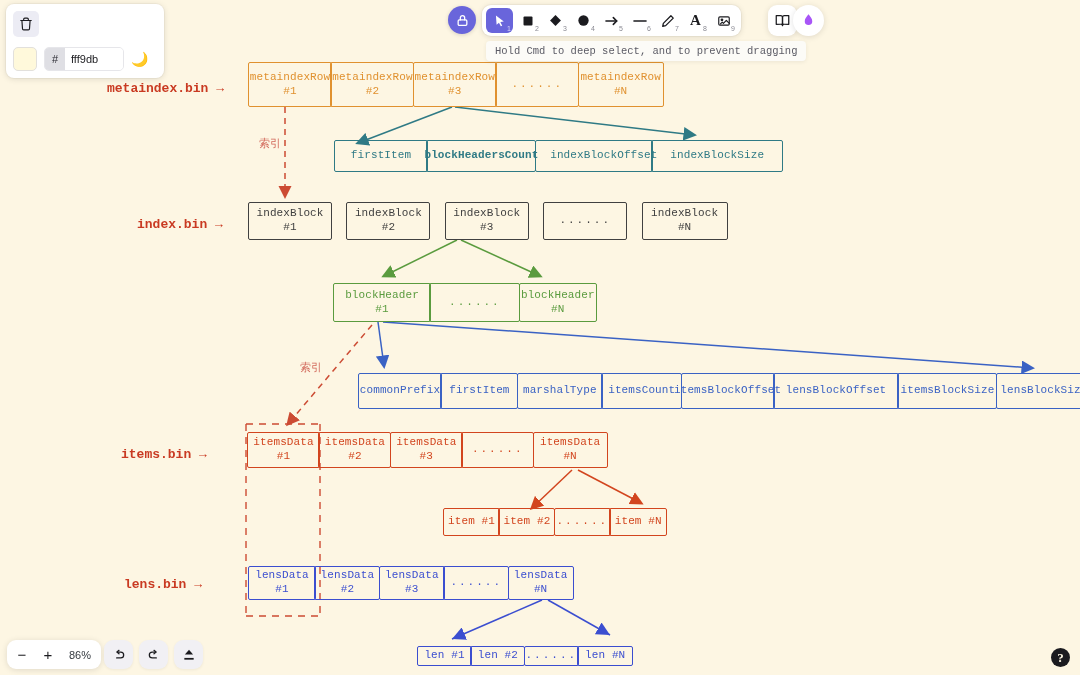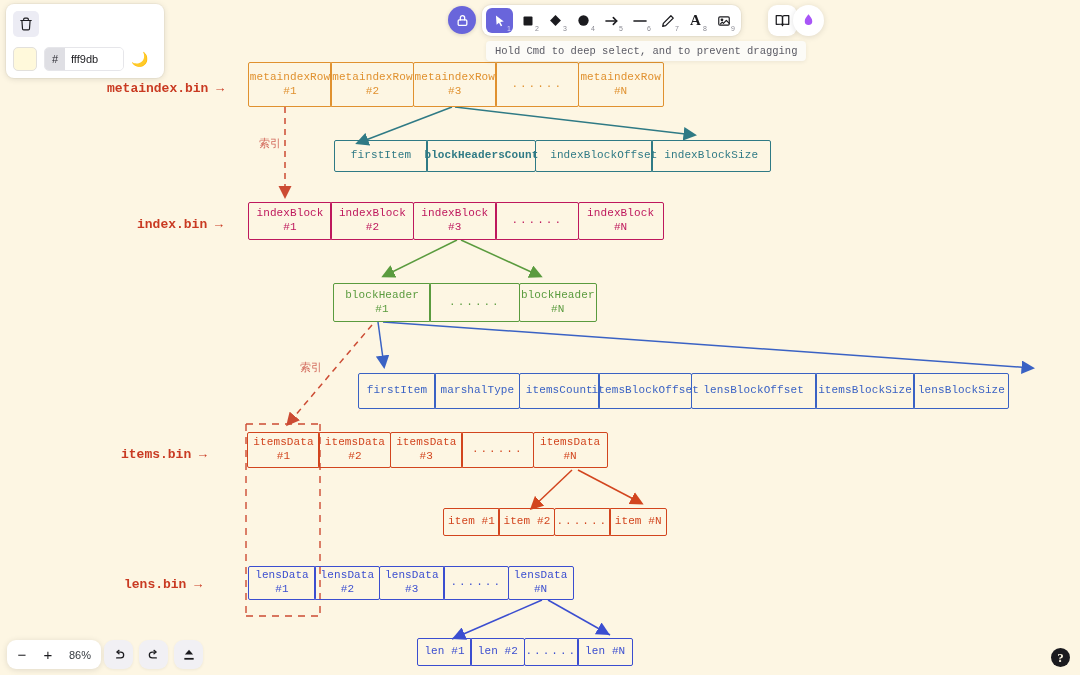--- a/index.html
+++ b/index.html
@@ -337,7 +337,7 @@
     <div class="cell" style="width:118px;padding-left:24px;">
       <span>indexBlockOffset</span>
     </div>
-    <div class="cell" style="width:120px;">
+    <div class="cell" style="width:132px;">
       <span>indexBlockSize</span>
     </div>
   </div>

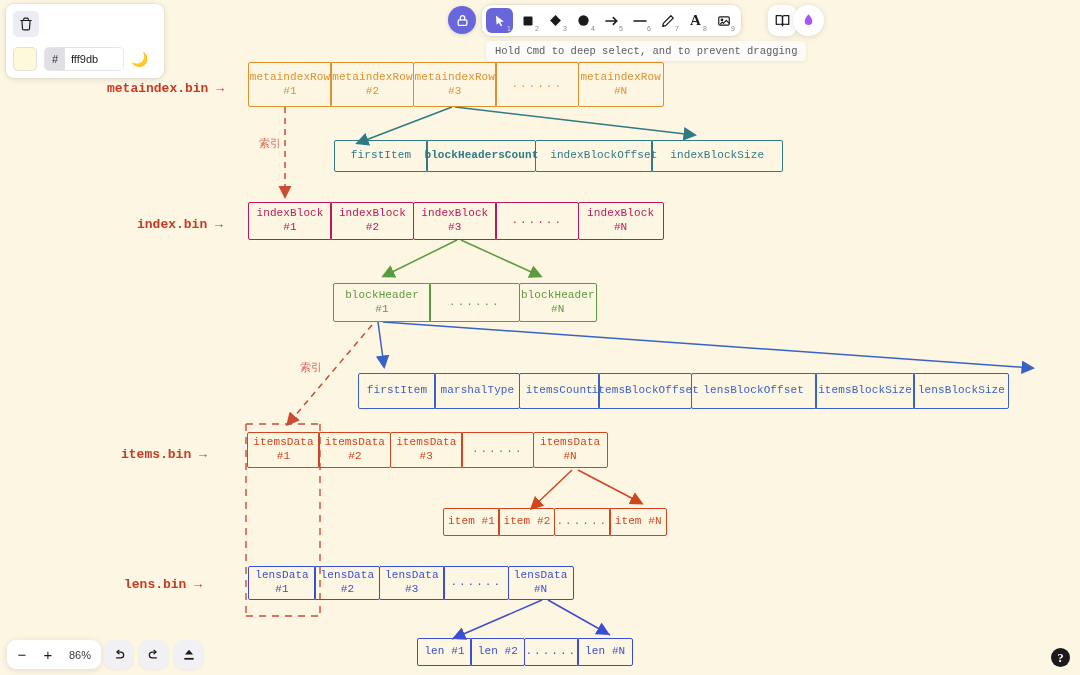--- a/index.html
+++ b/index.html
@@ -43,7 +43,7 @@
 
   
   .c-orange { color: #e0912f; }
-  .c-purple { color: #be185d; }
+  .c-purple { color: #404040; gap: 16px; }
   .c-teal   { color: #2f7a85; }
   .c-green  { color: #5a9b3e; }
   .c-blue   { color: #3a62c4; }

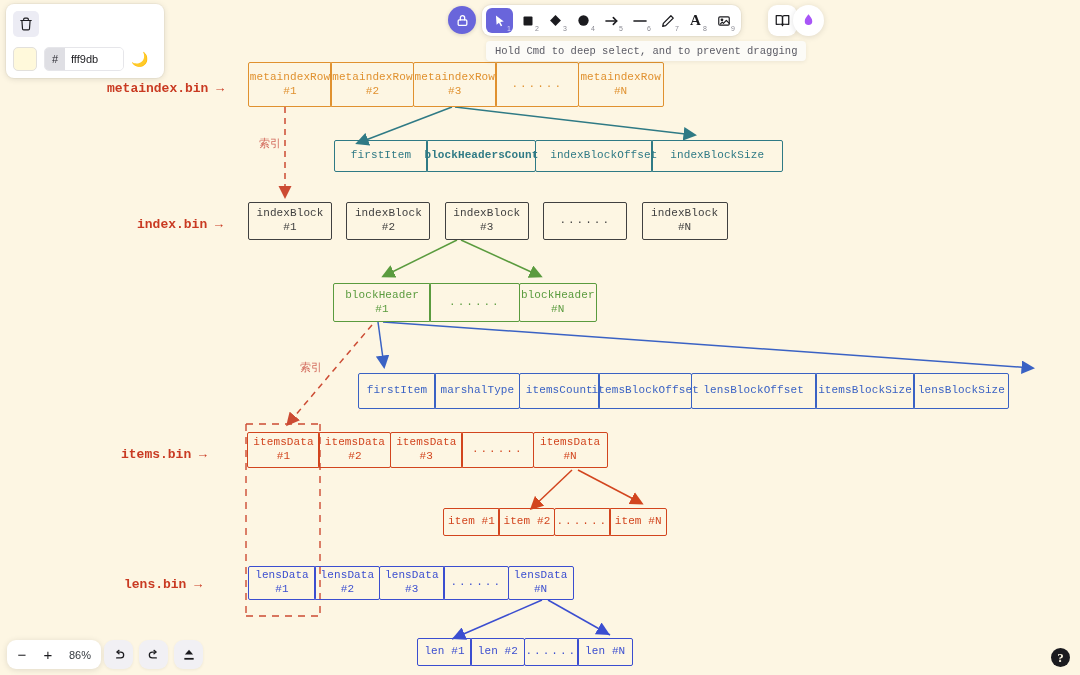--- a/index.html
+++ b/index.html
@@ -379,6 +379,9 @@
   </div>
 
   <div class="row c-blue" style="left:358px; top:373px; height:36px;">
+    <div class="cell" style="width:84px;">
+      <span>commonPrefix</span>
+    </div>
     <div class="cell" style="width:78px;">
       <span>firstItem</span>
     </div>

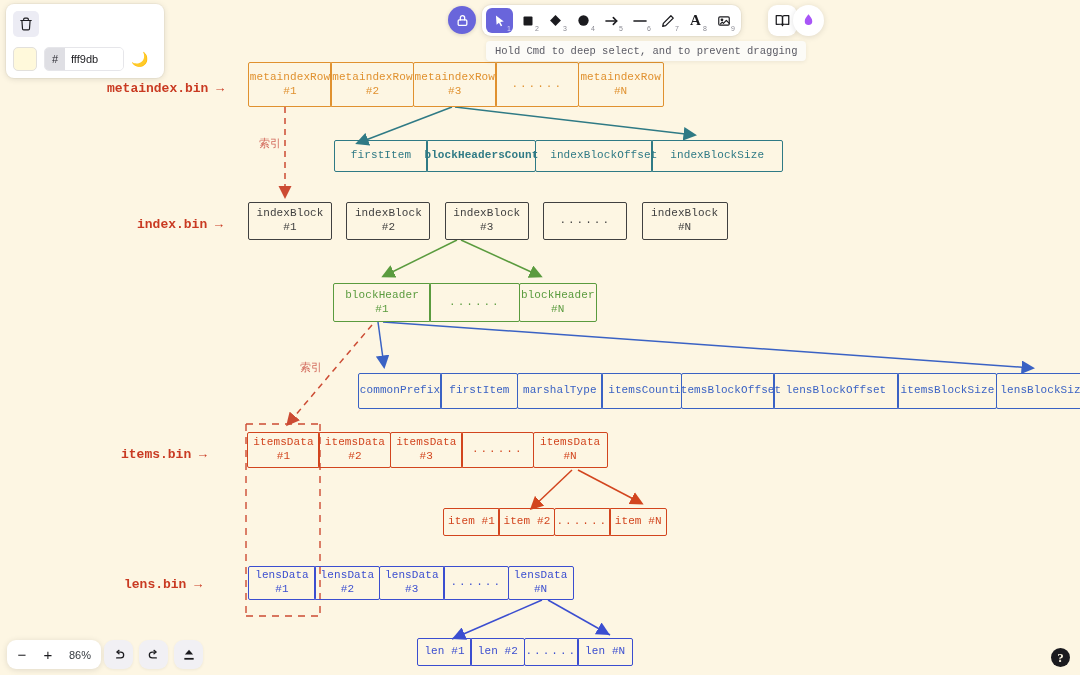--- a/index.html
+++ b/index.html
@@ -464,7 +464,7 @@
     </div>
   </div>
 
-  <div class="row c-indigo" style="left:417px; top:638px; height:28px;">
+  <div class="row c-indigo" style="left:417px; top:638px; height:28px;align-items:flex-end;">
     <div class="cell" style="width:55px;">
       <span>len #1</span>
     </div>

